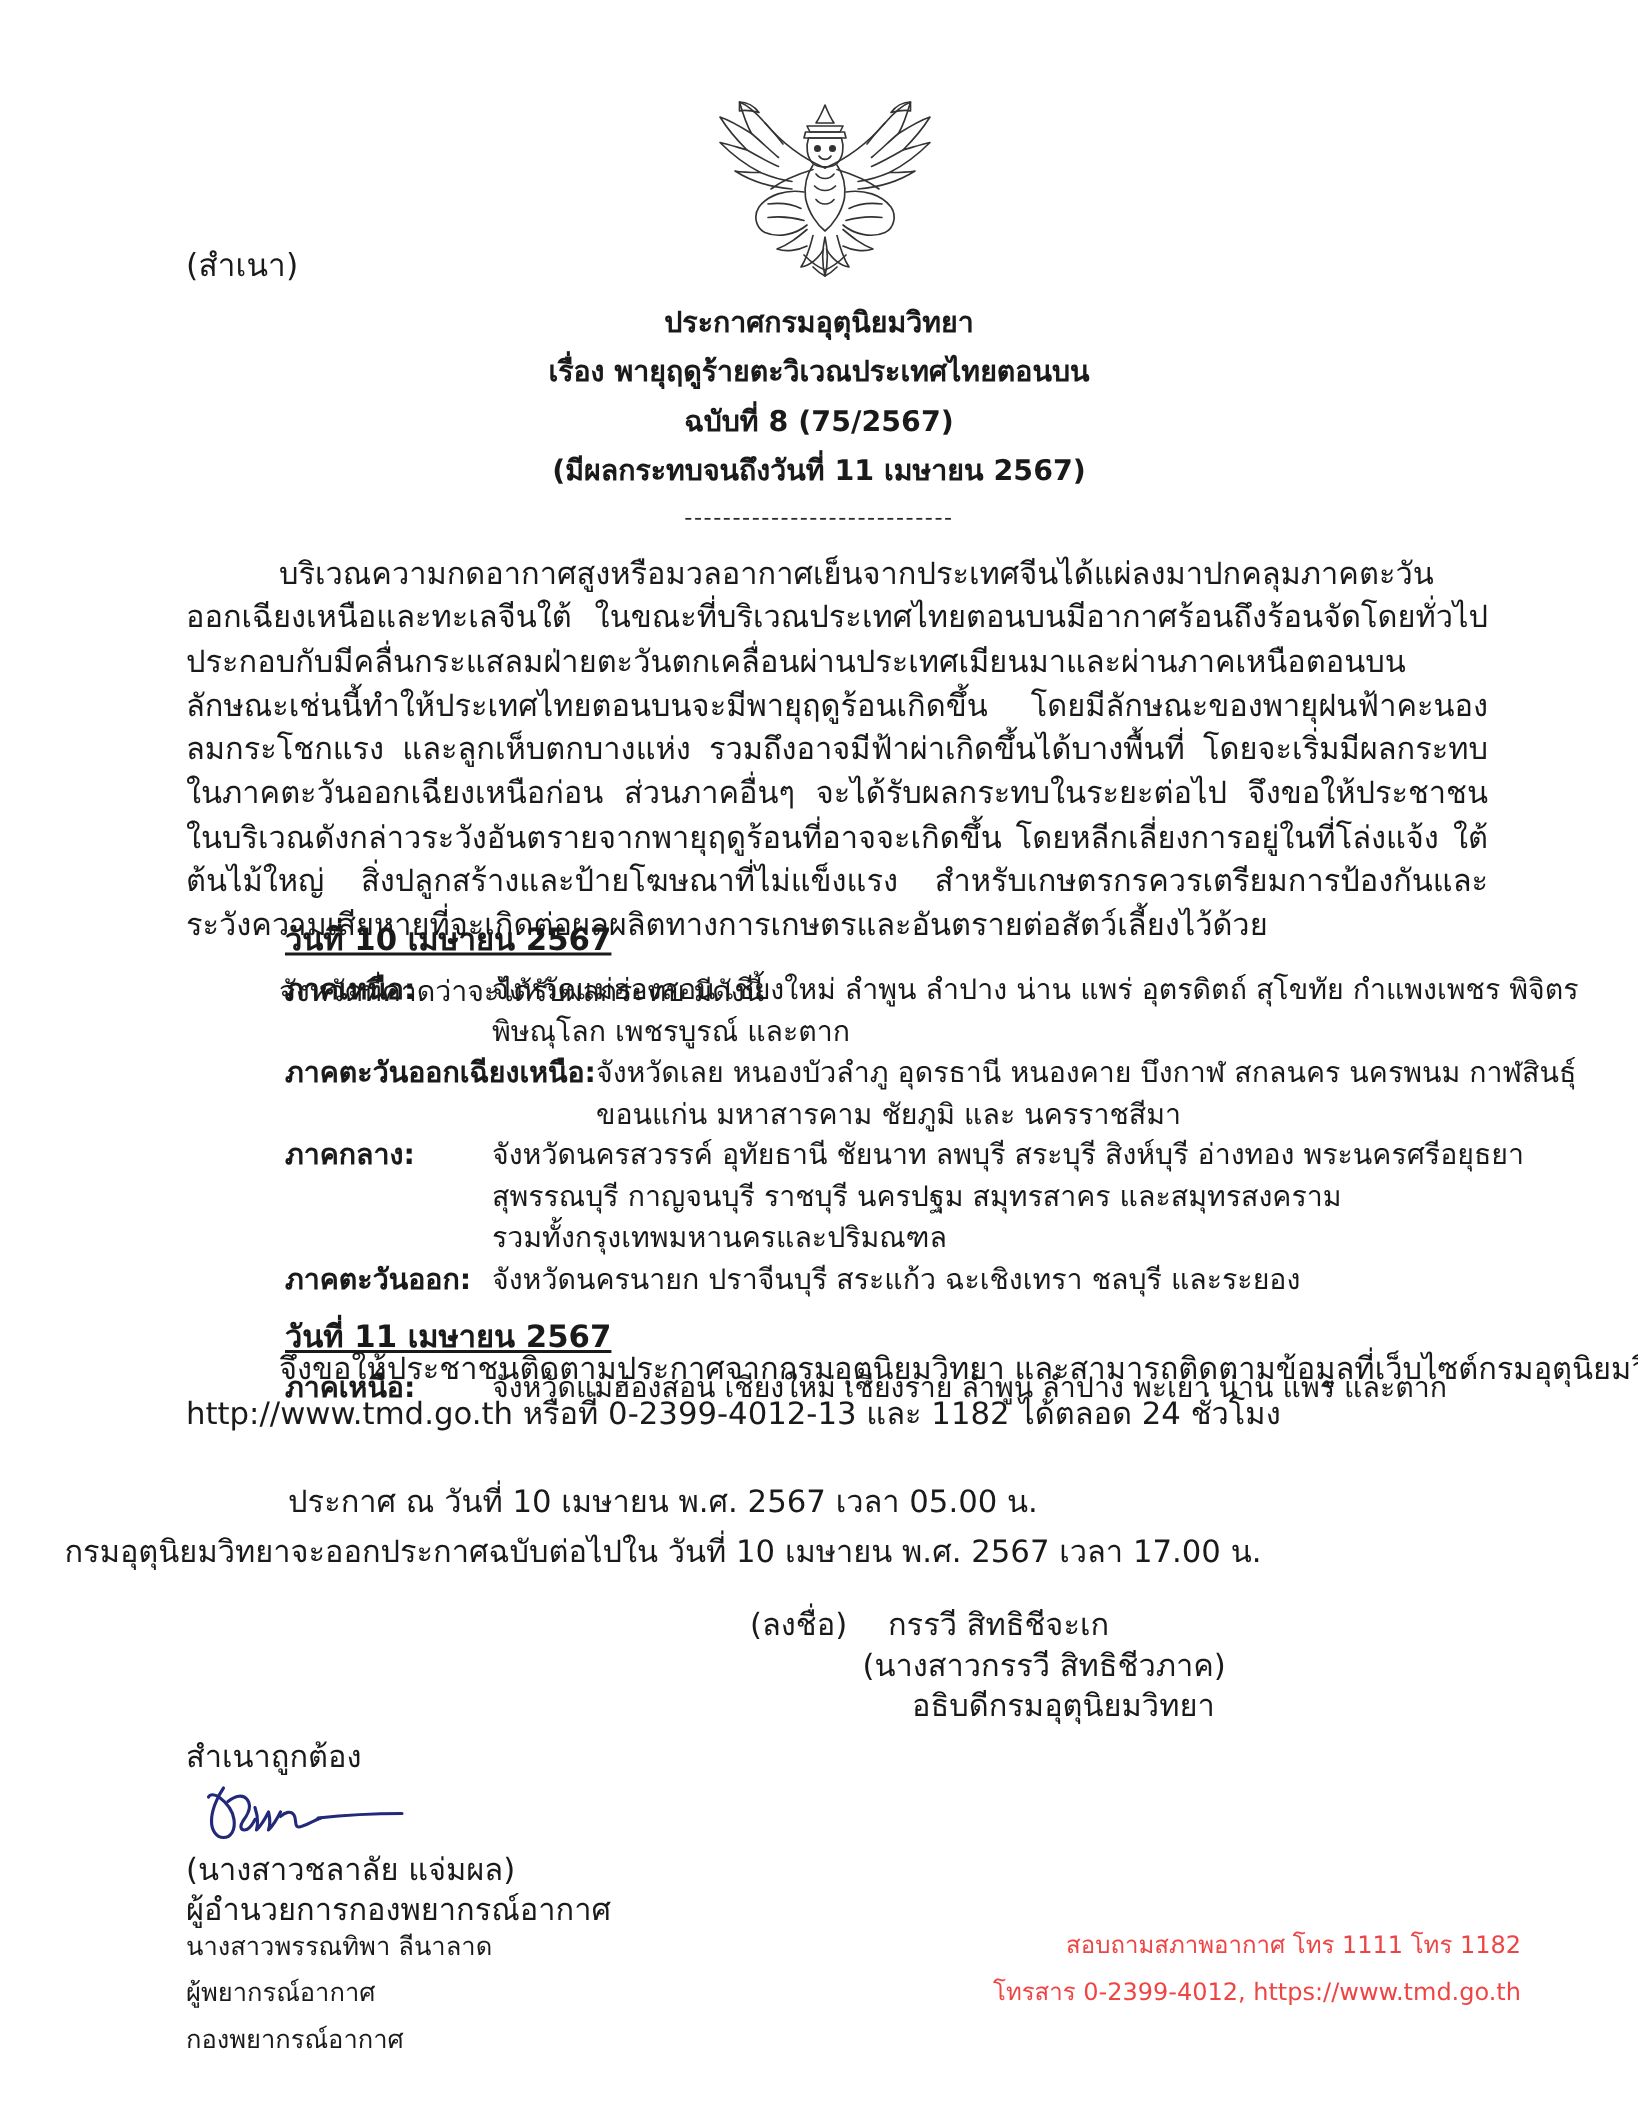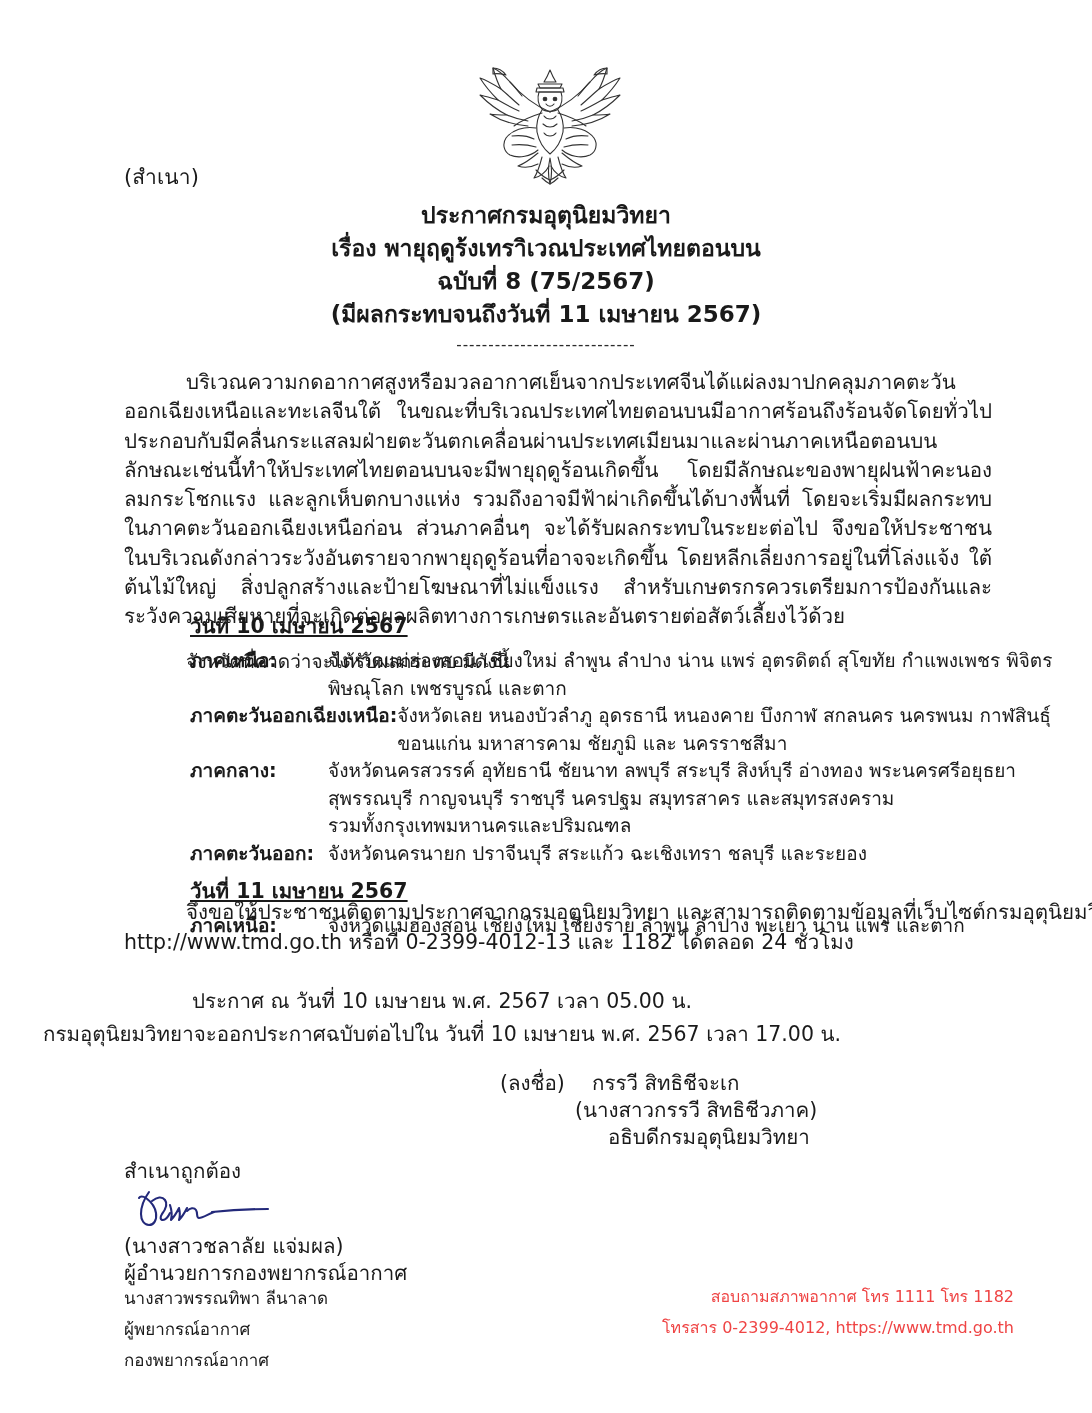--- a/index.html
+++ b/index.html
@@ -51,7 +51,7 @@
   }
   .title-line {
     font-weight: bold;
-    font-size: 23px;
+    font-size: 19px;
     line-height: 33px;
     white-space: nowrap;
   }

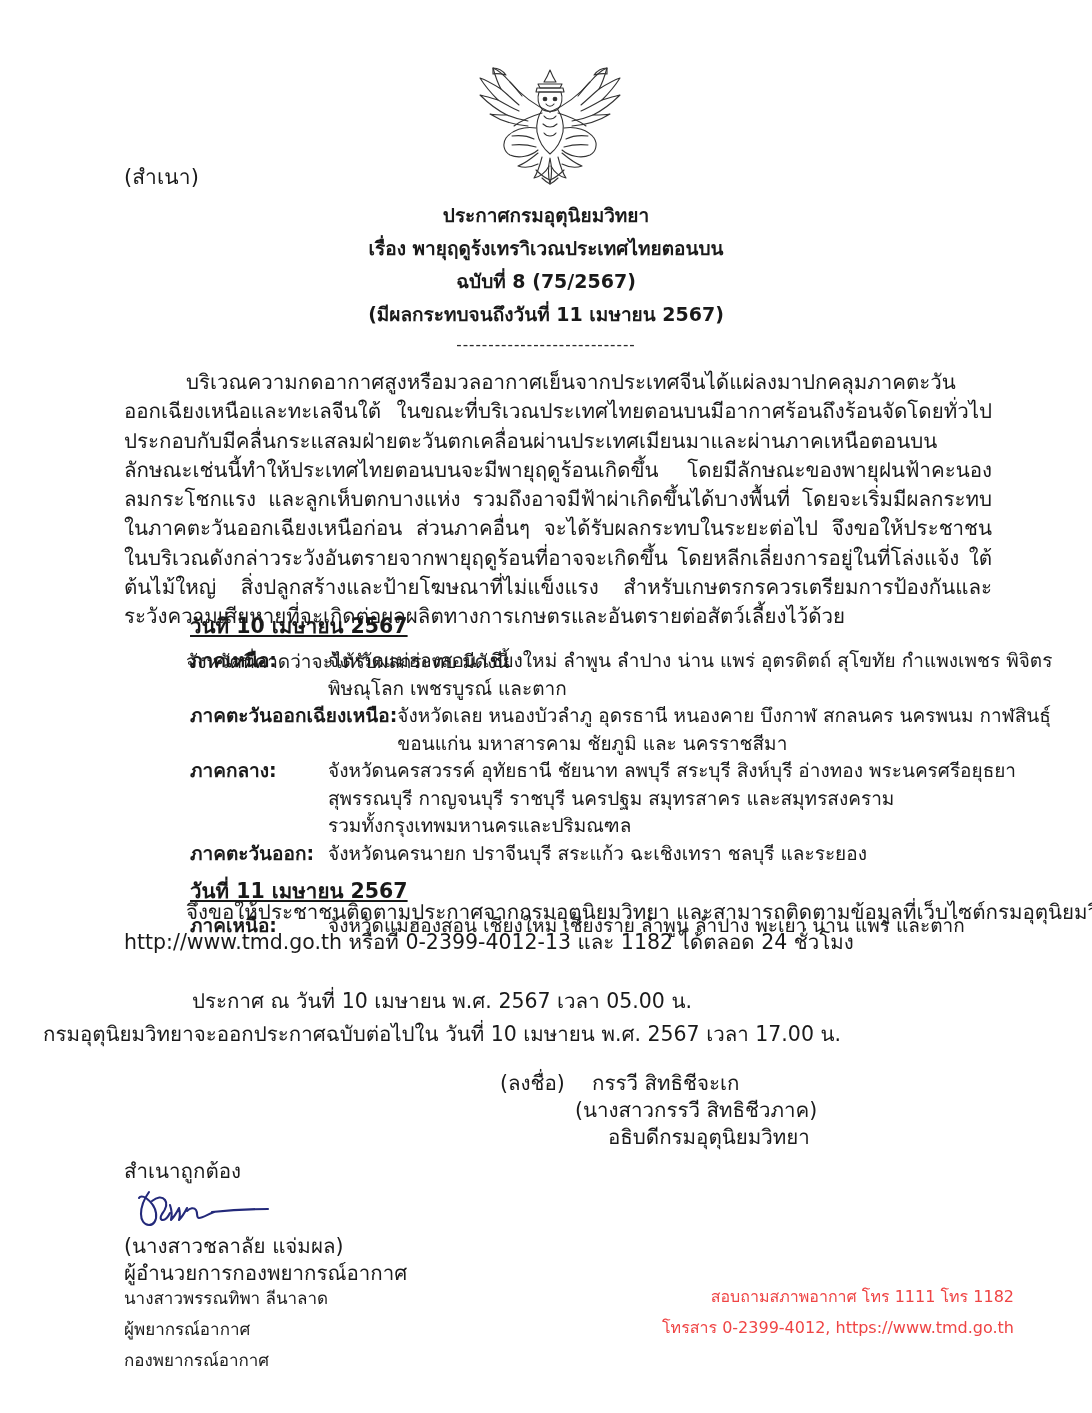--- a/index.html
+++ b/index.html
@@ -267,7 +267,7 @@
 
   <div class="title-block">
     <div class="title-line">ประกาศกรมอุตุนิยมวิทยา</div>
-    <div class="title-line">เรื่อง พายุฤดูร้งเทราิเวณประเทศไทยตอนบน</div>
+    <div class="title-line">เรื่อง พายุฤดูร้ายตะวิเวณประเทศไทยตอนบน</div>
     <div class="title-line">ฉบับที่ 8 (75/2567)</div>
     <div class="title-line">(มีผลกระทบจนถึงวันที่ 11 เมษายน 2567)</div>
   </div>

